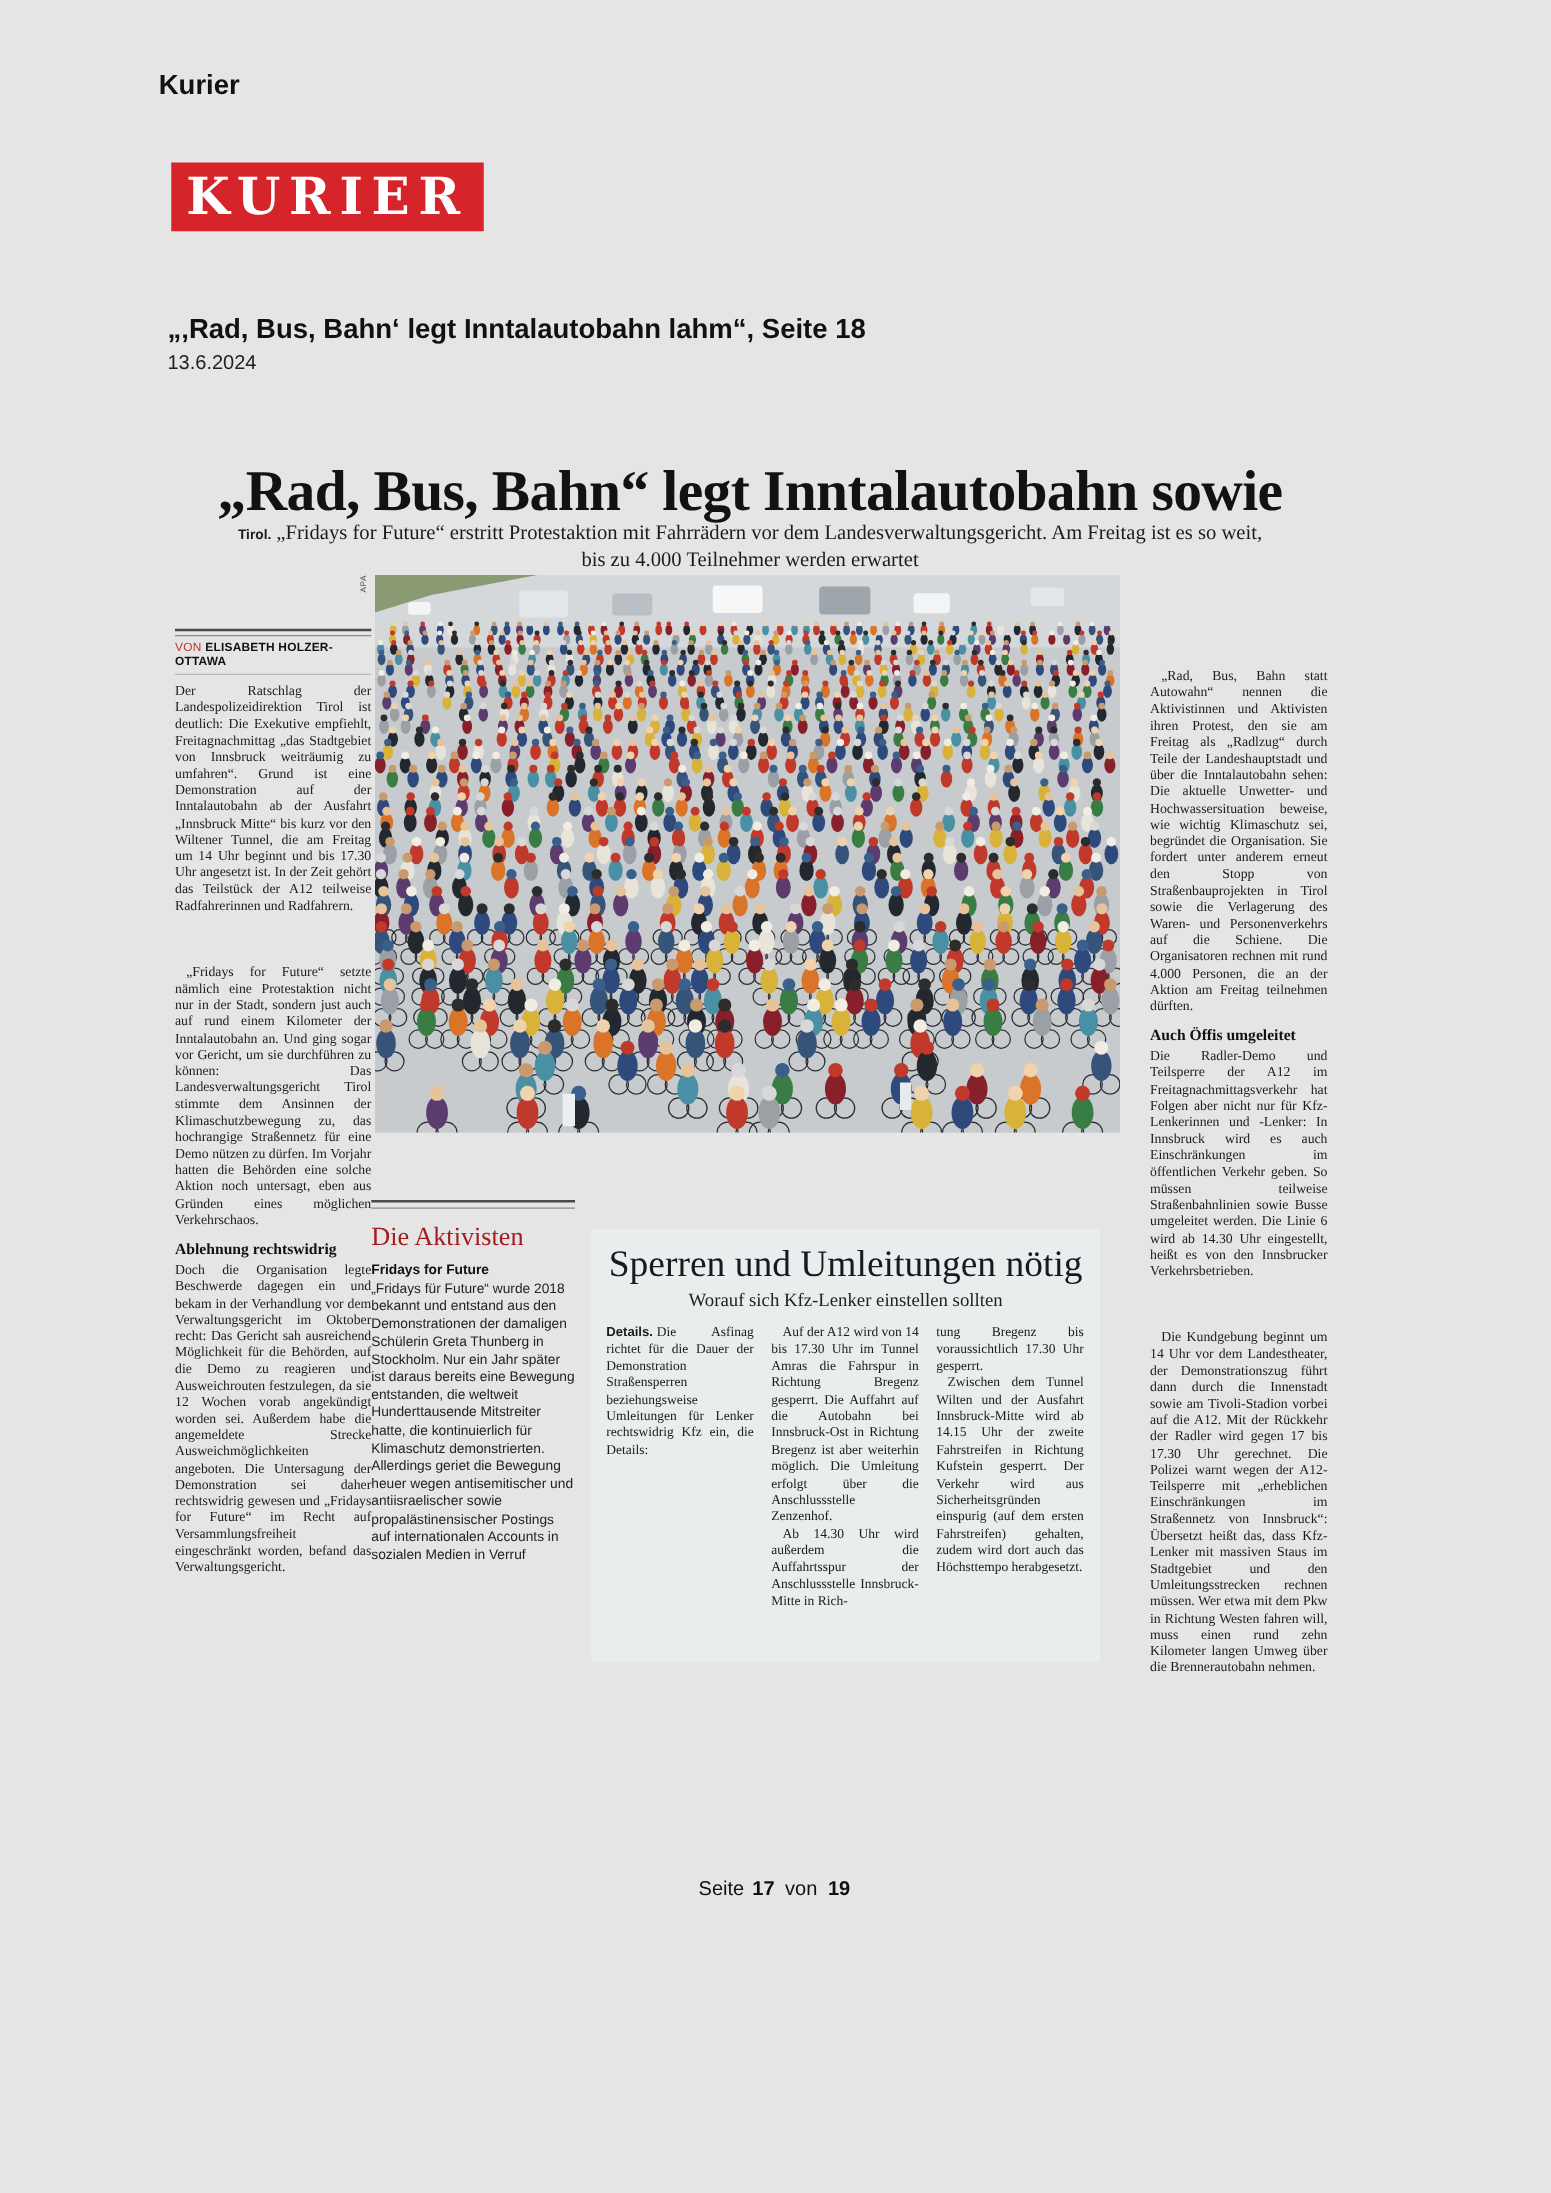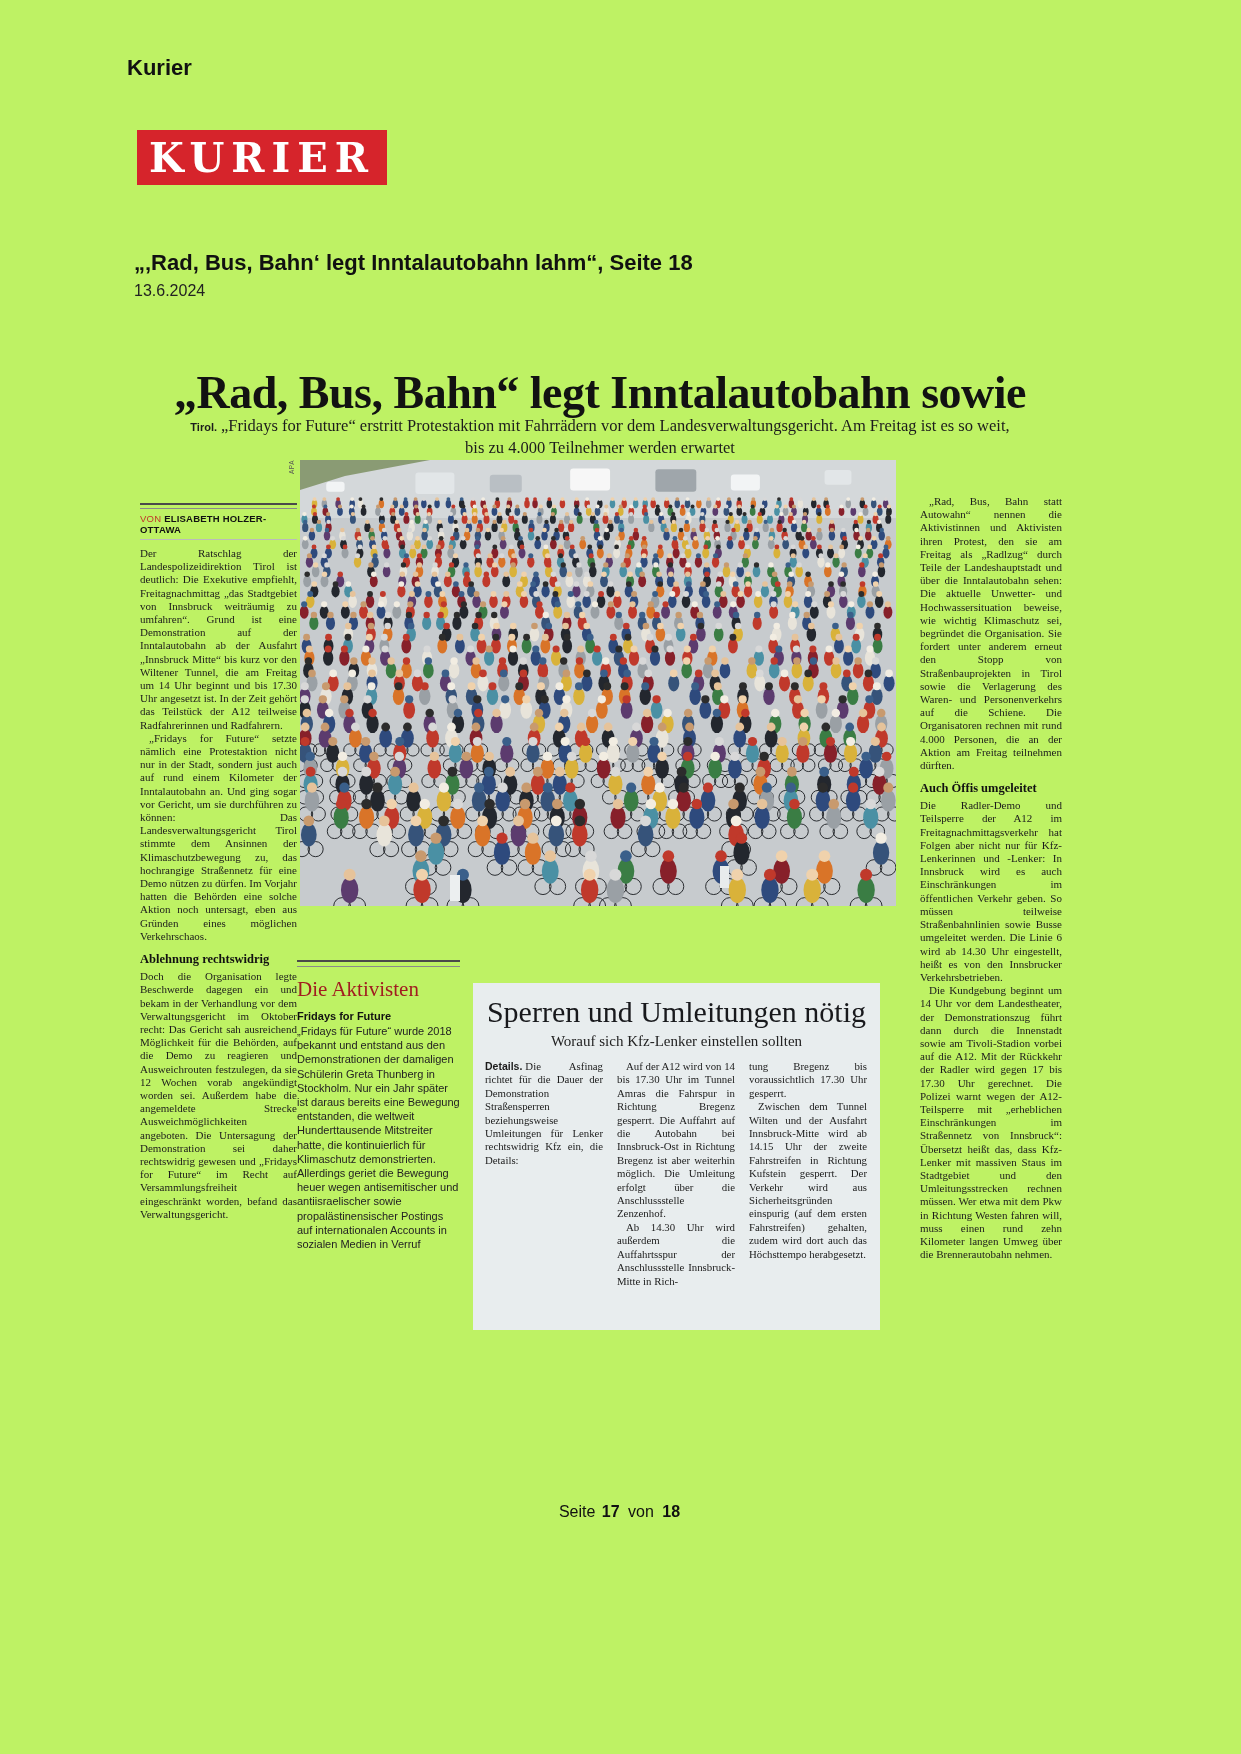--- a/index.html
+++ b/index.html
@@ -3,7 +3,7 @@
 <meta charset="utf-8">
 <style>
   html,body{margin:0;padding:0;background:#fff;}
-  .sheet{position:relative;width:1241px;height:1754px;margin:0 auto;background:#bef264;color:#1a1a1a;overflow:hidden;}
+  .sheet{position:relative;width:1241px;height:1754px;margin:0 auto;background:#e5e5e5;color:#1a1a1a;overflow:hidden;}
 
   
   .kurier-label{position:absolute;left:127px;top:55px;font:bold 22px "Liberation Sans",sans-serif;color:#111;}

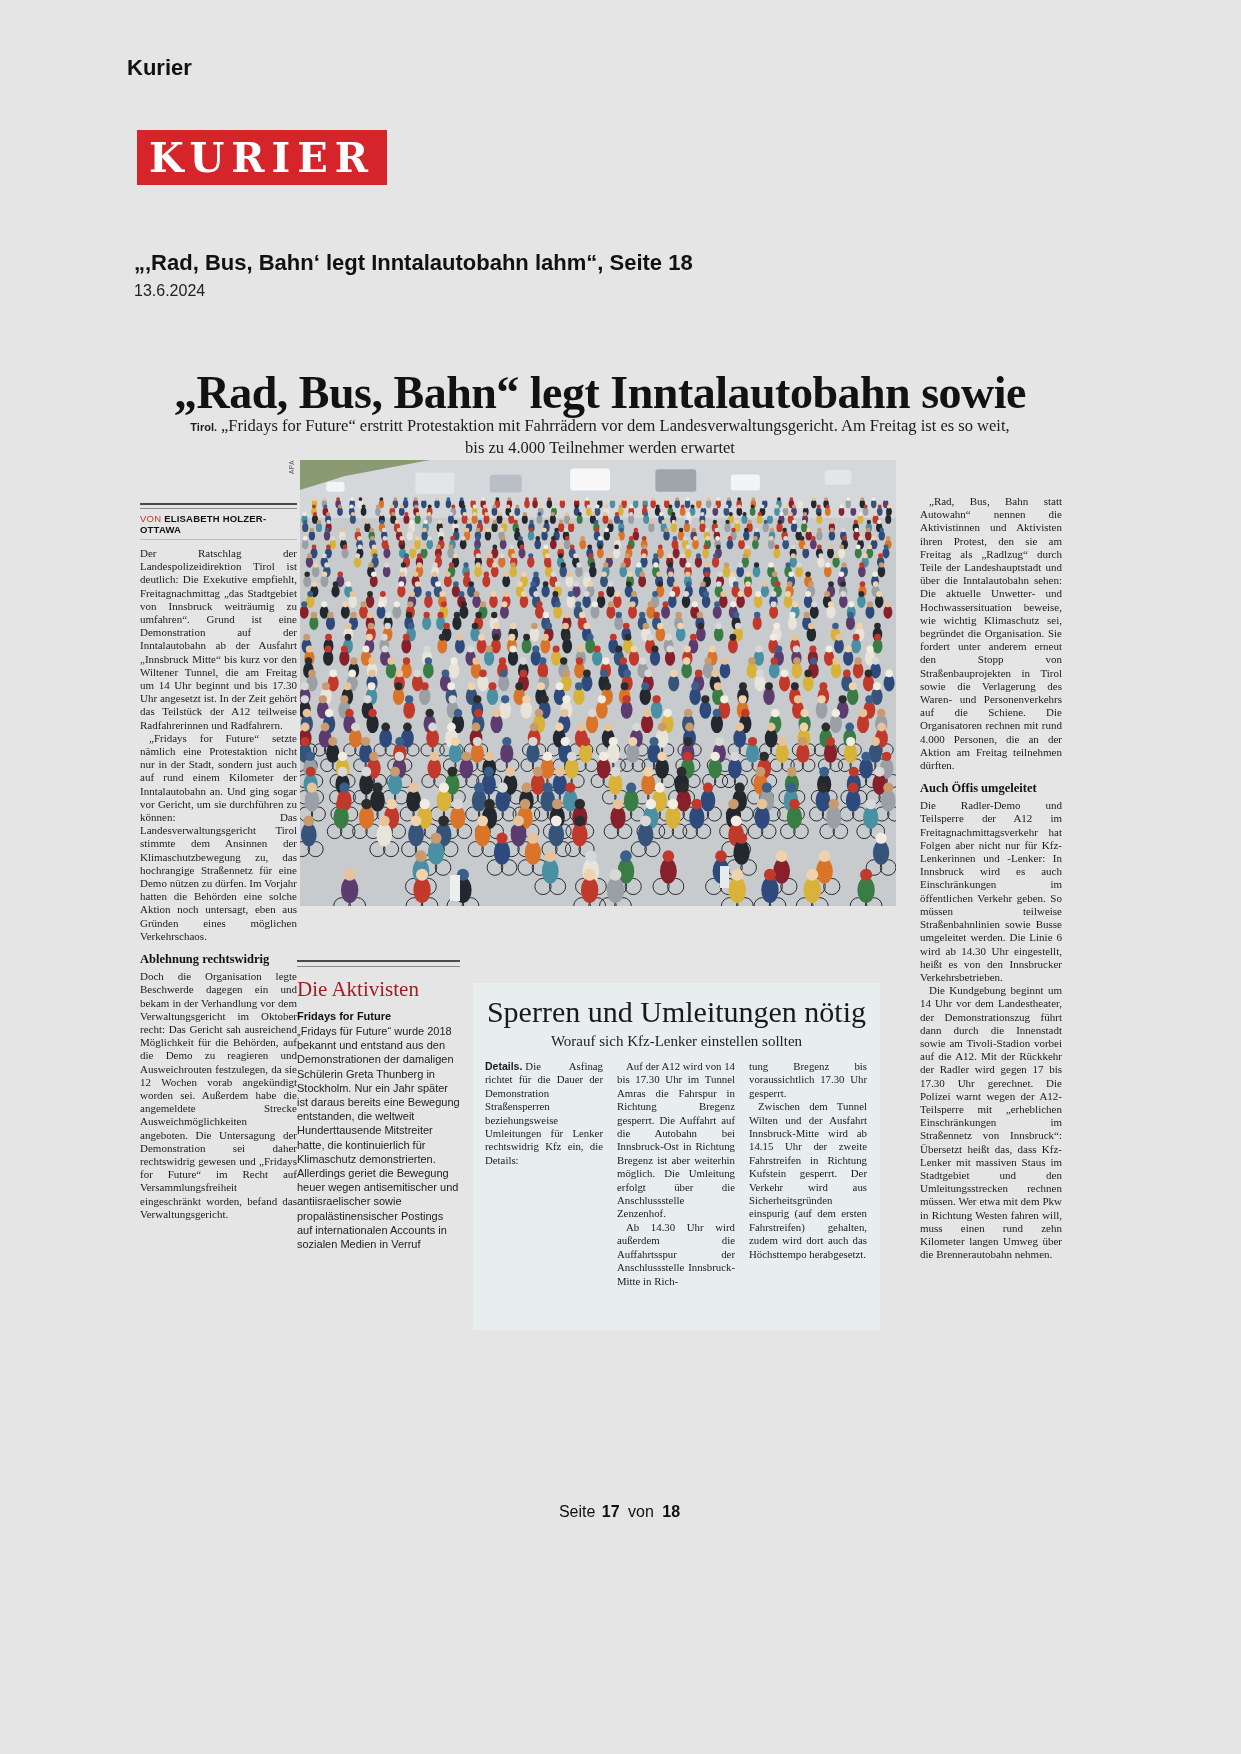--- a/index.html
+++ b/index.html
@@ -23,7 +23,7 @@
   .col-left{position:absolute;left:140px;top:503px;width:157px;}
   .col-right{position:absolute;left:920px;top:495px;width:142px;}
   .bodytext p{margin:0;font:11px/13.2px "Liberation Serif",serif;text-align:justify;color:#1b1b1b;}
-  .bodytext p.ind{text-indent:9px;}
+  .bodytext p.ind{text-indent:9px;margin-top:40px;}
   .bodytext h3{margin:9px 0 3px 0;font:bold 12.5px "Liberation Serif",serif;color:#111;}
 
   .byline-rule{height:3px;border-top:2px solid #4a4a4a;border-bottom:1px solid #8a8a8a;margin-bottom:4px;}

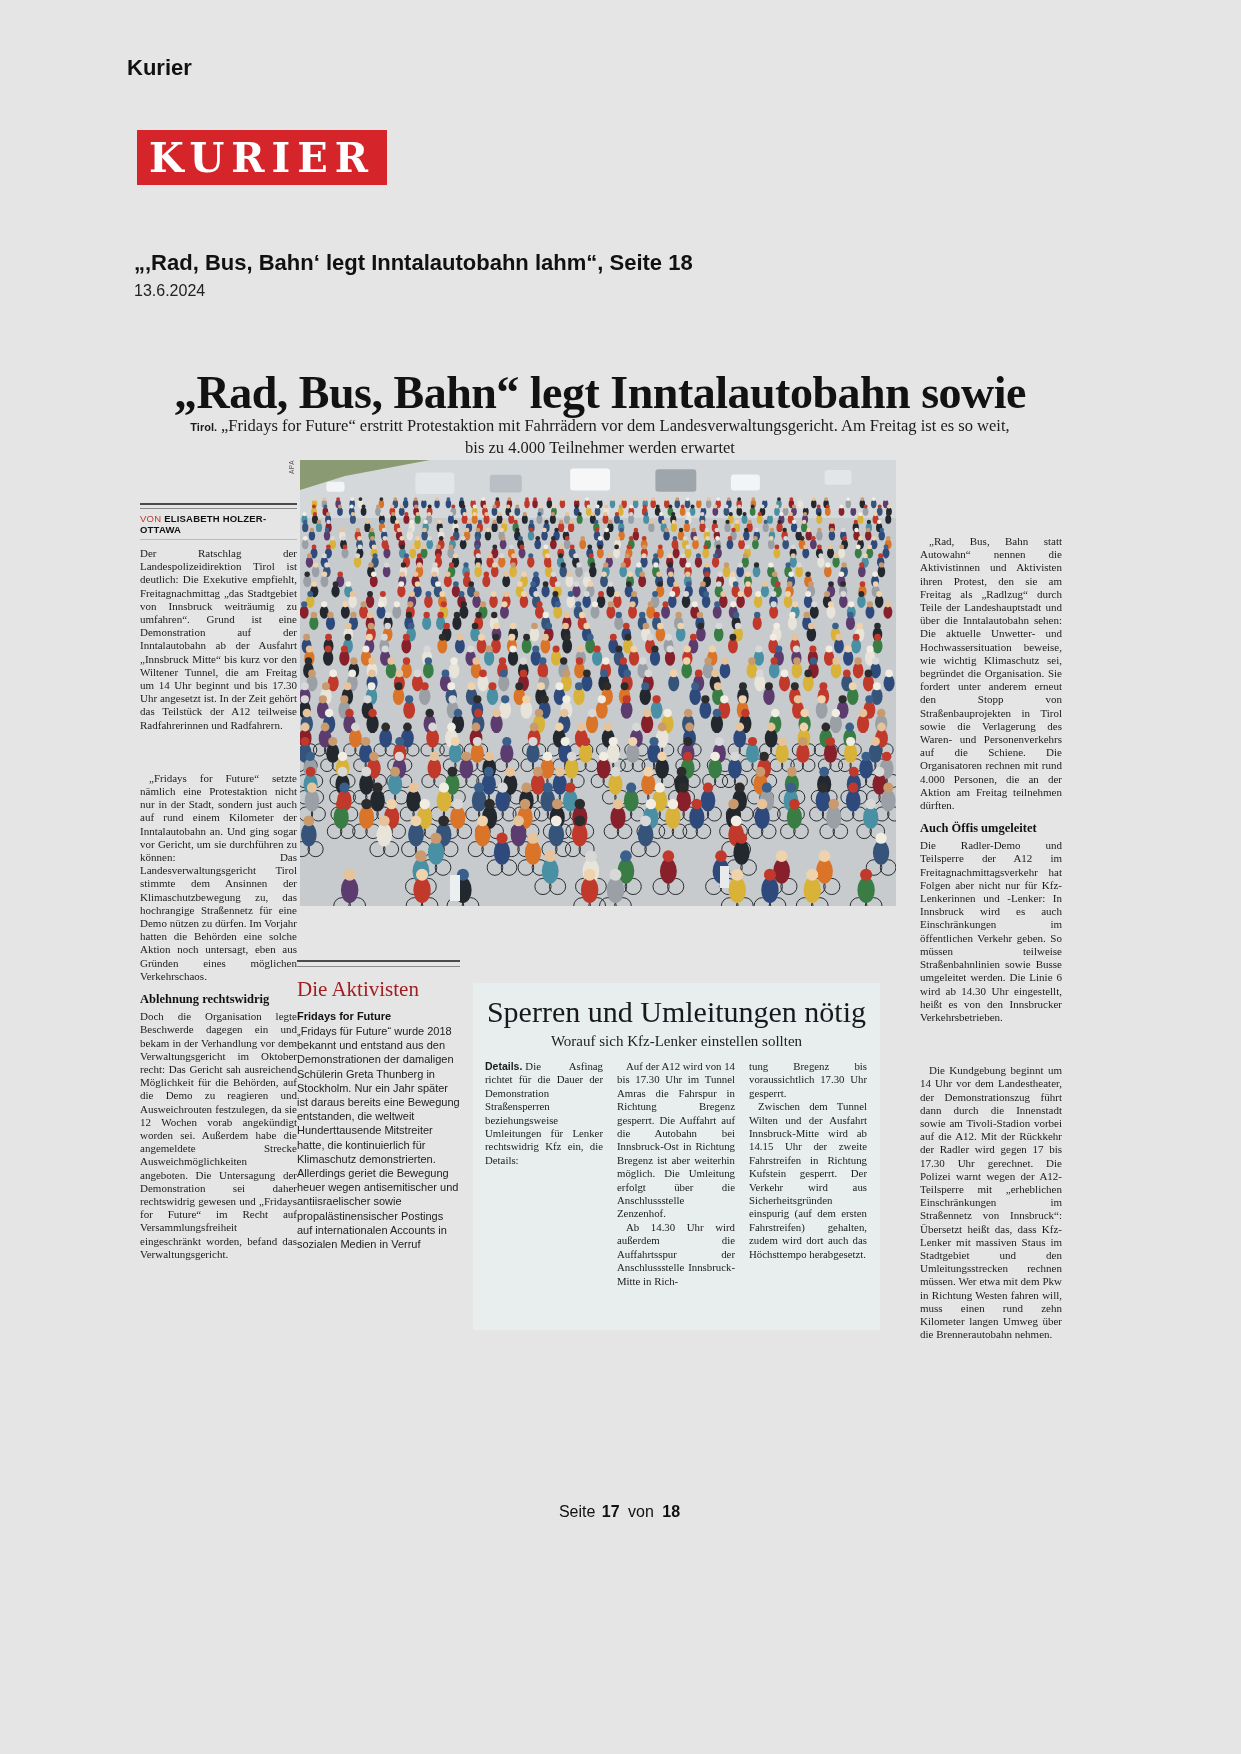--- a/index.html
+++ b/index.html
@@ -2124,7 +2124,7 @@
     <span>Seite</span>
     <b>17</b>
     <span class="sp">von</span>
-    <b>18</b>
+    <b>19</b>
   </div>
 
 </div>

